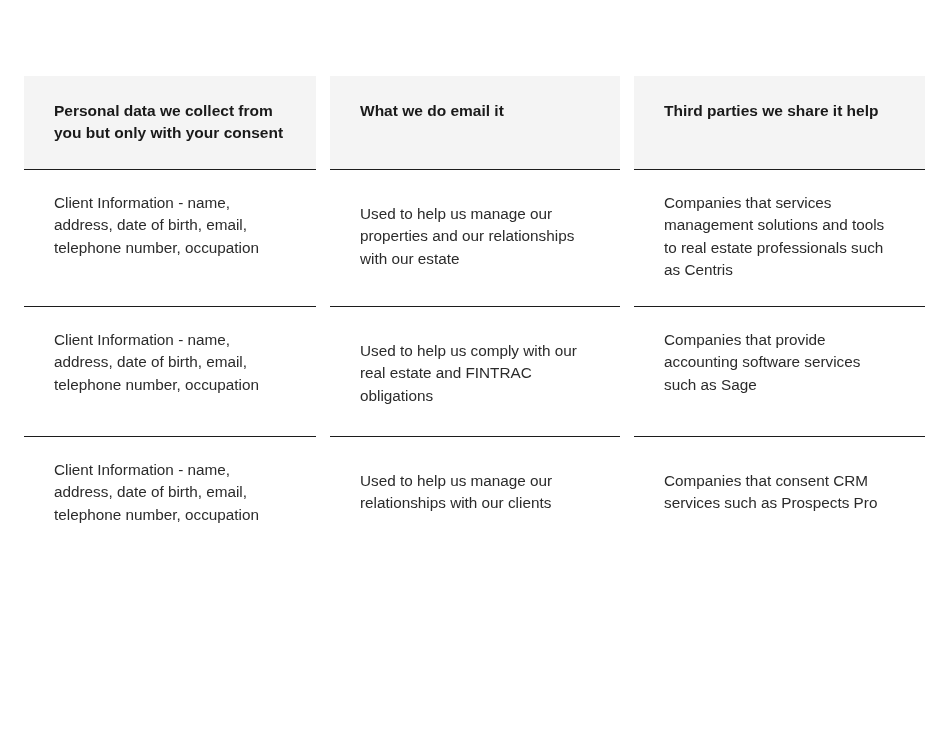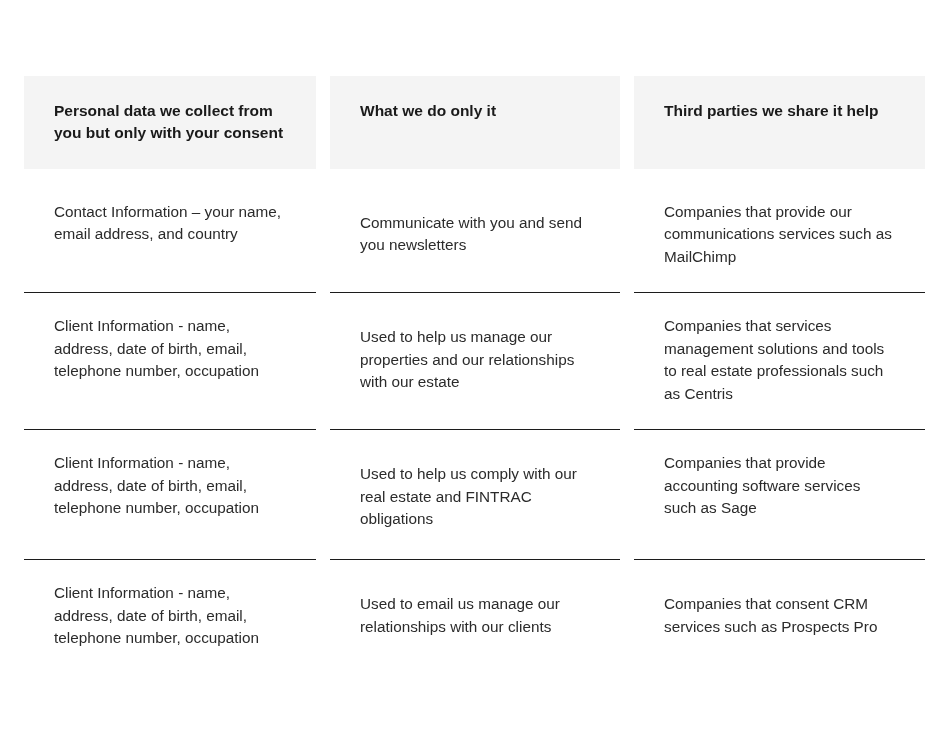--- a/index.html
+++ b/index.html
@@ -102,7 +102,7 @@
     <thead>
       <tr>
         <th class="col-head">Personal data we collect from you but only with your consent</th>
-        <th class="col-head">What we do only it</th>
+        <th class="col-head">What we do email it</th>
         <th class="col-head">Third parties we share it help</th>
       </tr>
     </thead>

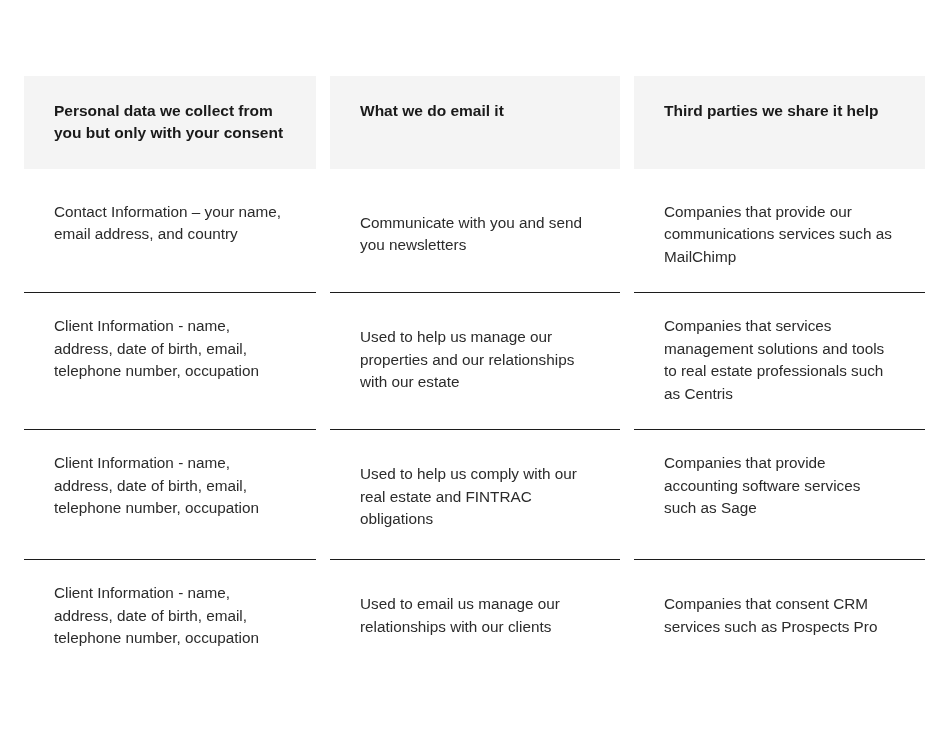--- a/index.html
+++ b/index.html
@@ -109,17 +109,6 @@
 
     <tbody>
 
-      <tr class="row-first row-1">
-        <td>
-          <span class="cell-inner">Contact Information – your name, email address, and country</span>
-        </td>
-        <td>
-          <span class="cell-inner cell-mid">Communicate with you and send you newsletters</span>
-        </td>
-        <td>
-          <span class="cell-inner">Companies that provide our communications services such as MailChimp</span>
-        </td>
-      </tr>
 
       <tr class="row-2">
         <td>

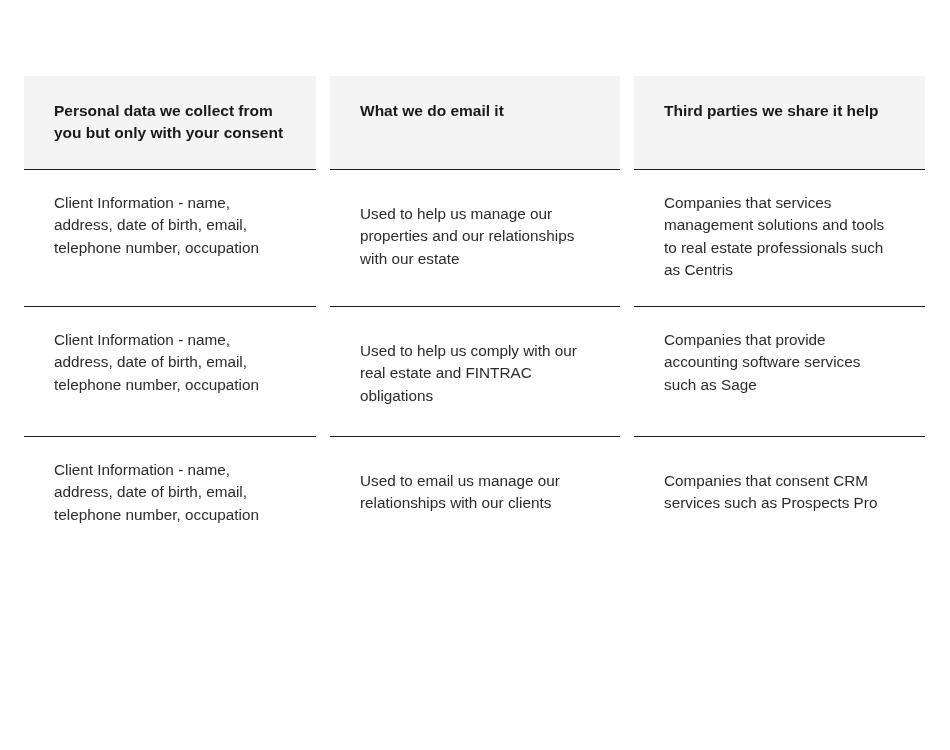--- a/index.html
+++ b/index.html
@@ -139,7 +139,7 @@
           <span class="cell-inner">Client Information - name, address, date of birth, email, telephone number, occupation</span>
         </td>
         <td>
-          <span class="cell-inner cell-mid2">Used to email us manage our relationships with our clients</span>
+          <span class="cell-inner cell-mid2">Used to help us manage our relationships with our clients</span>
         </td>
         <td>
           <span class="cell-inner cell-mid2">Companies that consent CRM services such as Prospects Pro</span>

